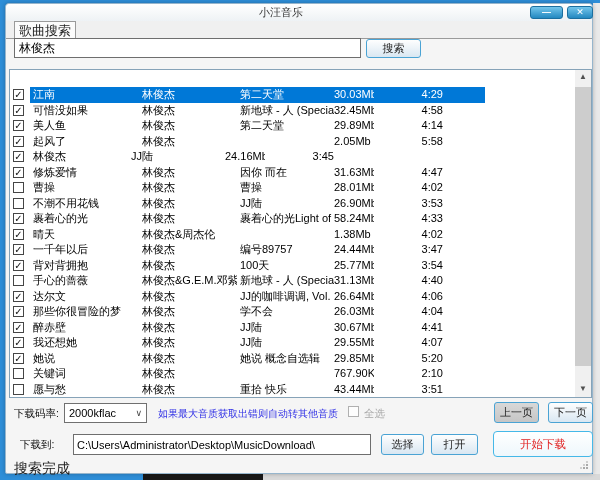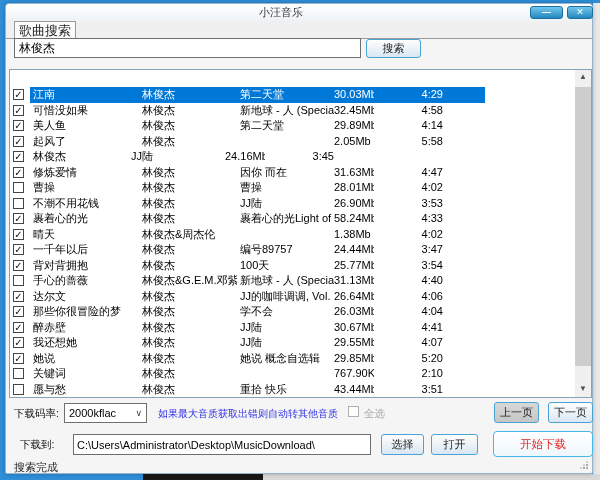--- a/index.html
+++ b/index.html
@@ -80,7 +80,7 @@
   .btn-start { position:absolute; left:487px; top:427px; width:100px; height:26px; line-height:24px;
                border:1px solid #45b8e8; border-radius:4px; background:linear-gradient(#ffffff,#eef7fc);
                color:var(--danger); font-size:11.5px; text-align:center; }
-  .statusbar { position:absolute; left:8px; top:456px; font-size:11px; color:#222; }
+  .statusbar { position:absolute; left:8px; top:456px; font-size:14px; color:#222; }
   .grip { position:absolute; right:4px; bottom:4px; width:8px; height:8px; }
   .grip::before { content:""; position:absolute; right:0; bottom:0; width:2px; height:2px; background:#a9a9a9;
                   box-shadow:0 -3px #a9a9a9,-3px 0 #a9a9a9,0 -6px #cfcfcf,-6px 0 #cfcfcf,-3px -3px #cfcfcf; }

